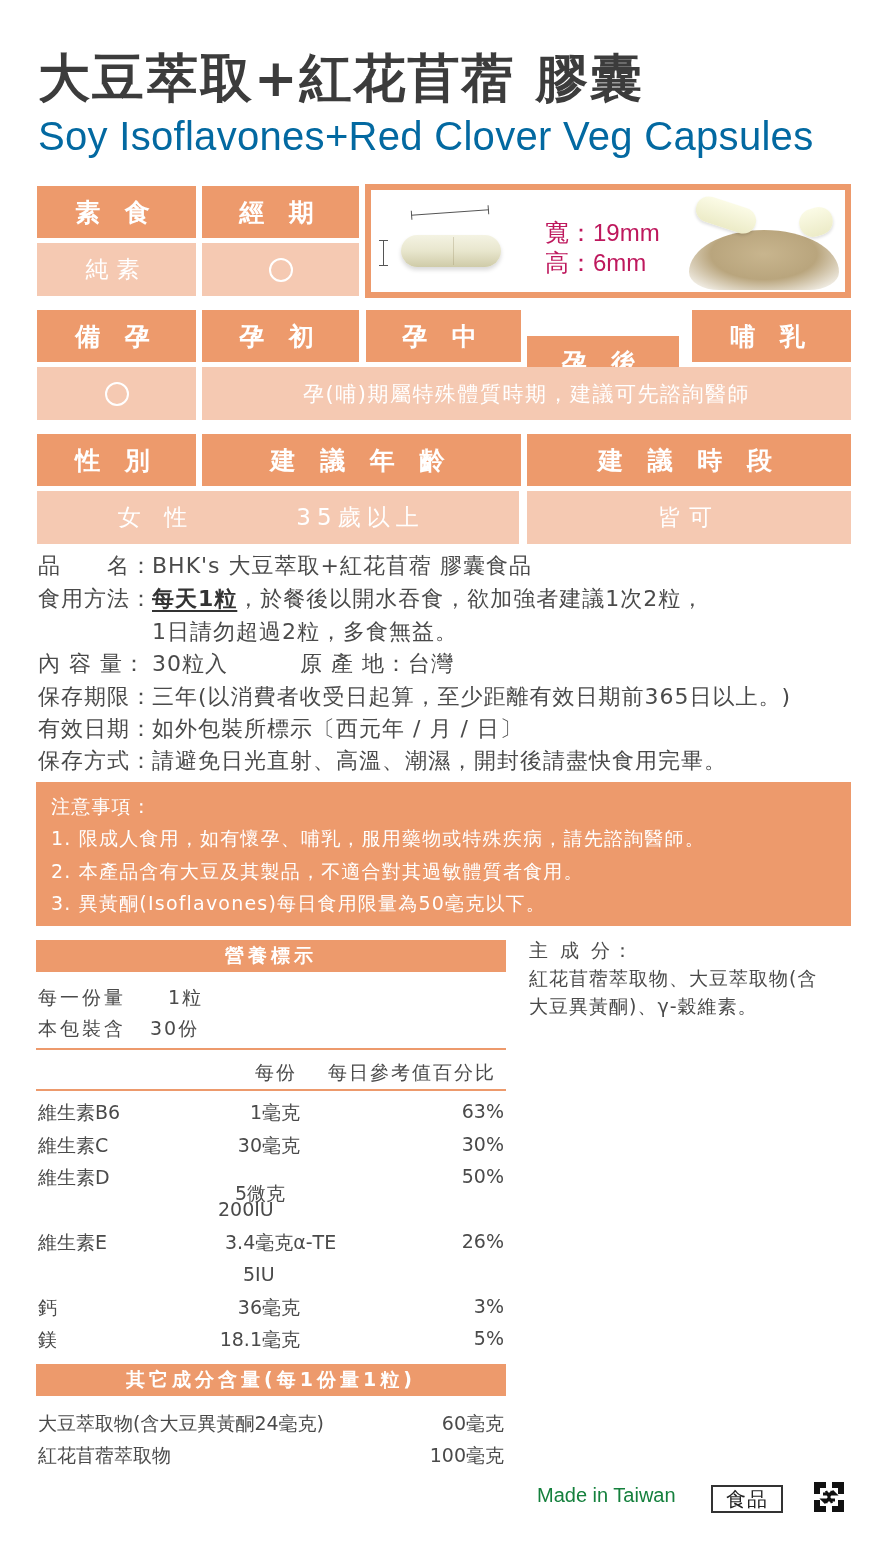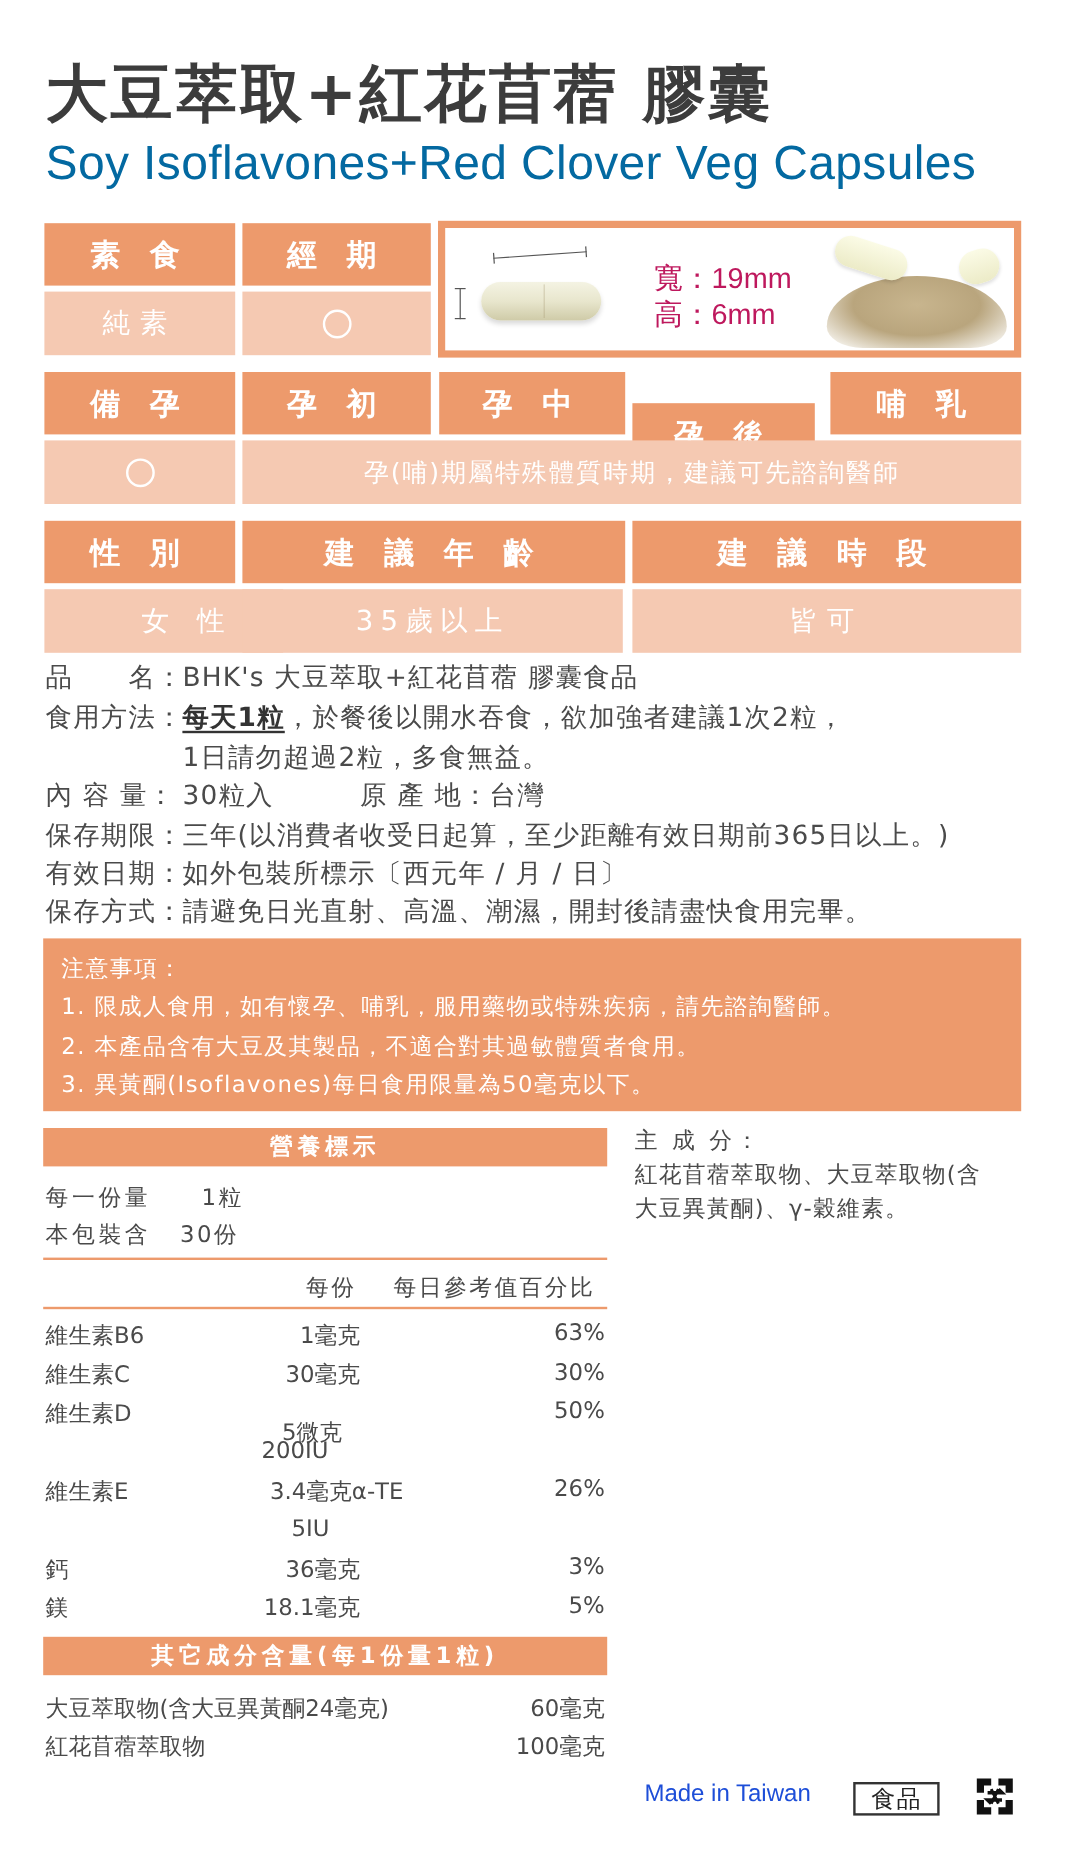--- a/index.html
+++ b/index.html
@@ -40,7 +40,7 @@
   .hline { position: absolute; height: 2px; background: #ed9a6c; }
   .nt { position: absolute; font-size: 19px; color: #4a4a4a; white-space: nowrap; }
   .r { text-align: right; }
-  .footer-made { position: absolute; left: 537px; top: 1484px; font-family: "Liberation Sans", sans-serif; font-size: 20px; color: #1d4ed8; }
+  .footer-made { position: absolute; left: 537px; top: 1484px; font-family: "Liberation Sans", sans-serif; font-size: 20px; color: #15803d; }
   .food-badge { position: absolute; left: 711px; top: 1485px; width: 68px; height: 24px; border: 2px solid #333; font-size: 20px; color: #222;
                 display: flex; align-items: center; justify-content: center; letter-spacing: 1px; }
   .recycle { position: absolute; left: 810px; top: 1478px; width: 38px; height: 38px; }

